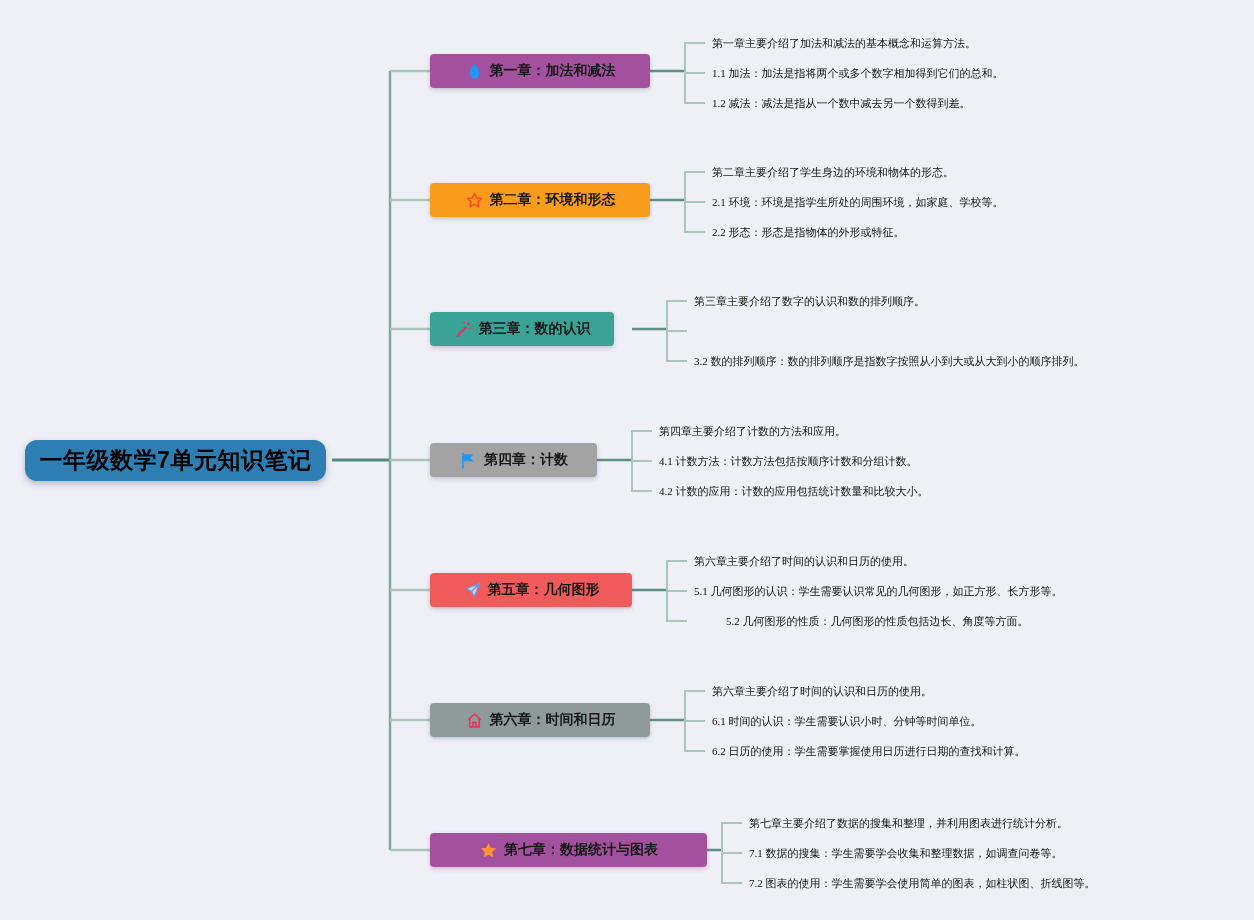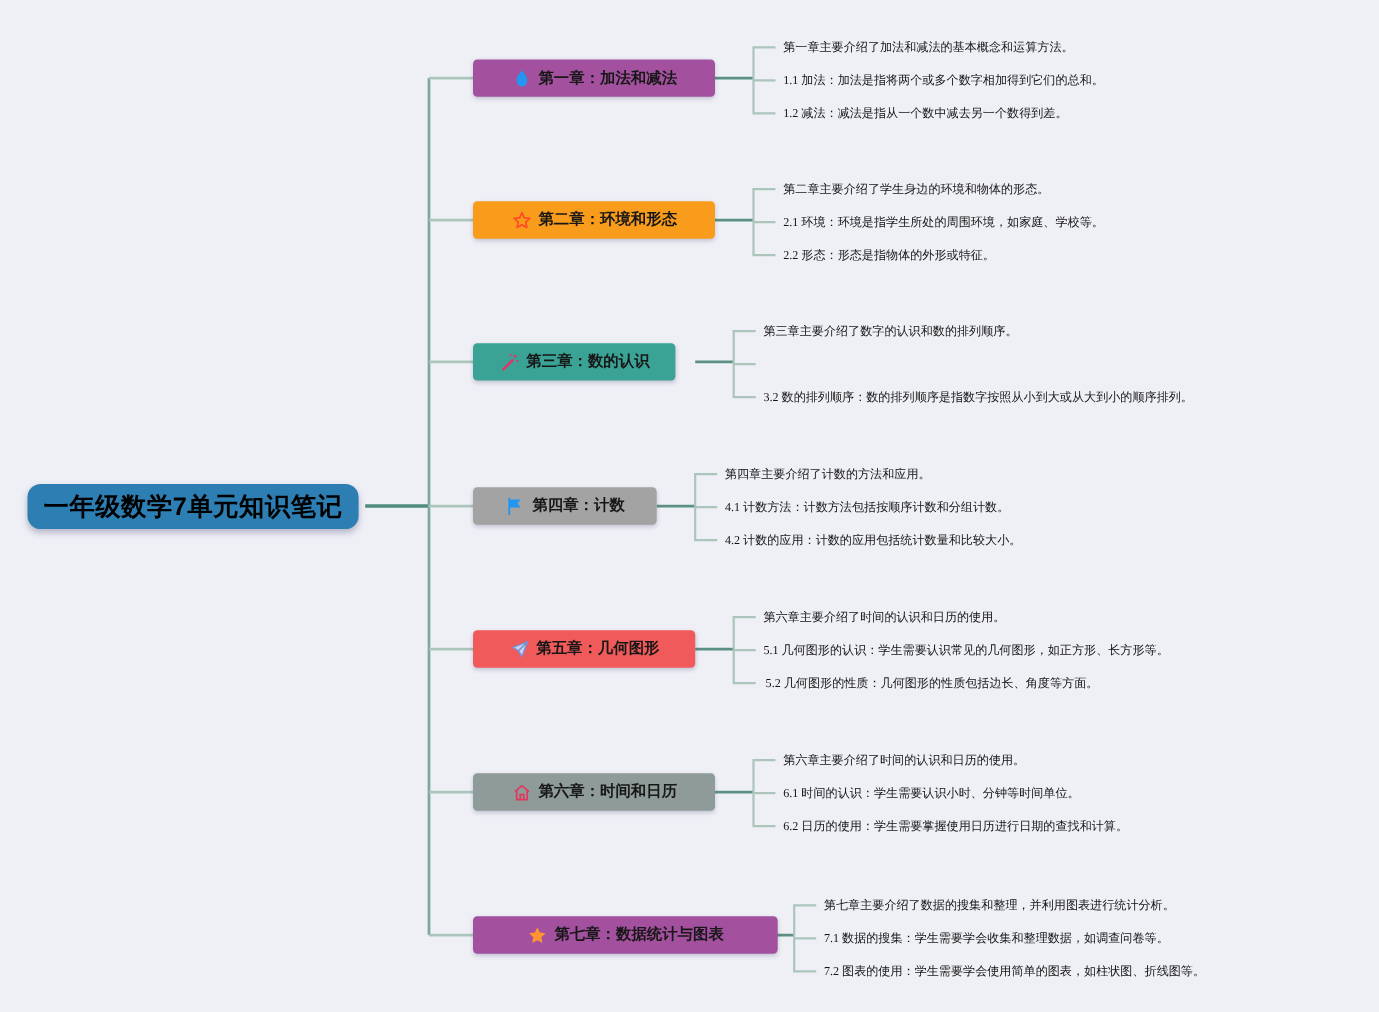--- a/index.html
+++ b/index.html
@@ -122,7 +122,7 @@
   </div>
   <div class="leaf" style="left:694px;top:561px;">第六章主要介绍了时间的认识和日历的使用。</div>
   <div class="leaf" style="left:694px;top:591px;">5.1 几何图形的认识：学生需要认识常见的几何图形，如正方形、长方形等。</div>
-  <div class="leaf" style="left:696px;top:621px;text-align:right;">5.2 几何图形的性质：几何图形的性质包括边长、角度等方面。</div>
+  <div class="leaf" style="left:726px;top:621px;text-align:right;">5.2 几何图形的性质：几何图形的性质包括边长、角度等方面。</div>
 
   <div class="chapter" style="left: 430px; top: 703px; width: 220px; background-color: rgb(142, 155, 153);">
     <span class="icon">

